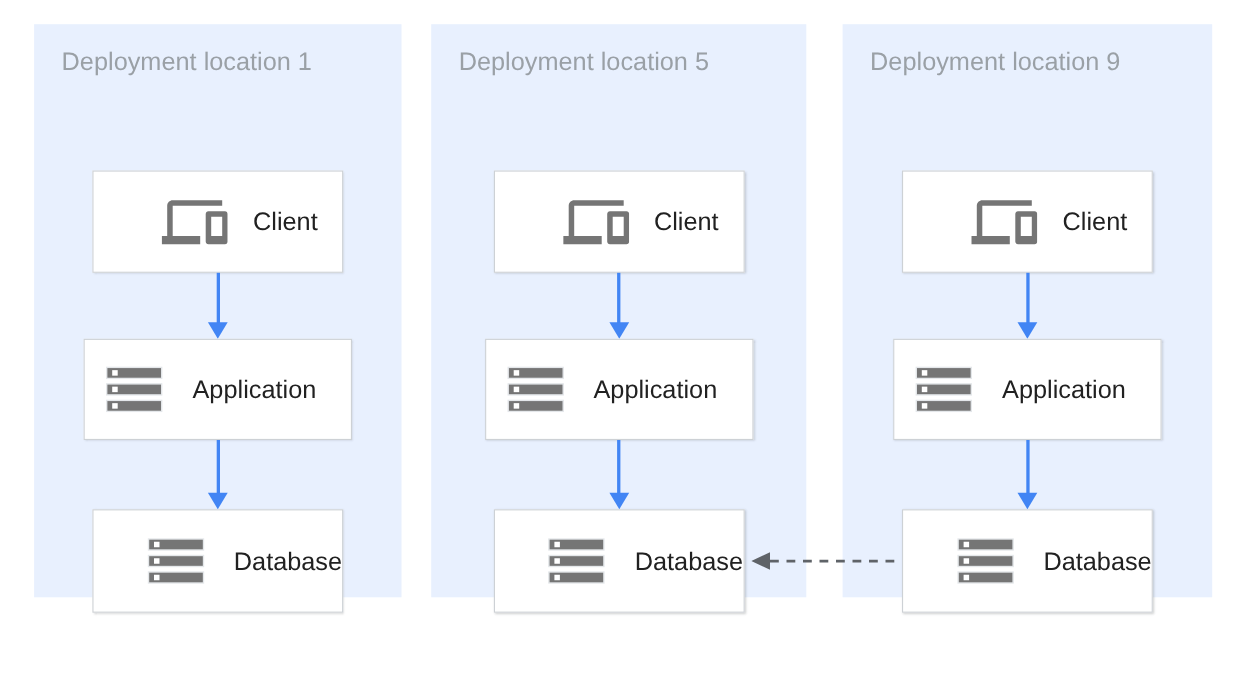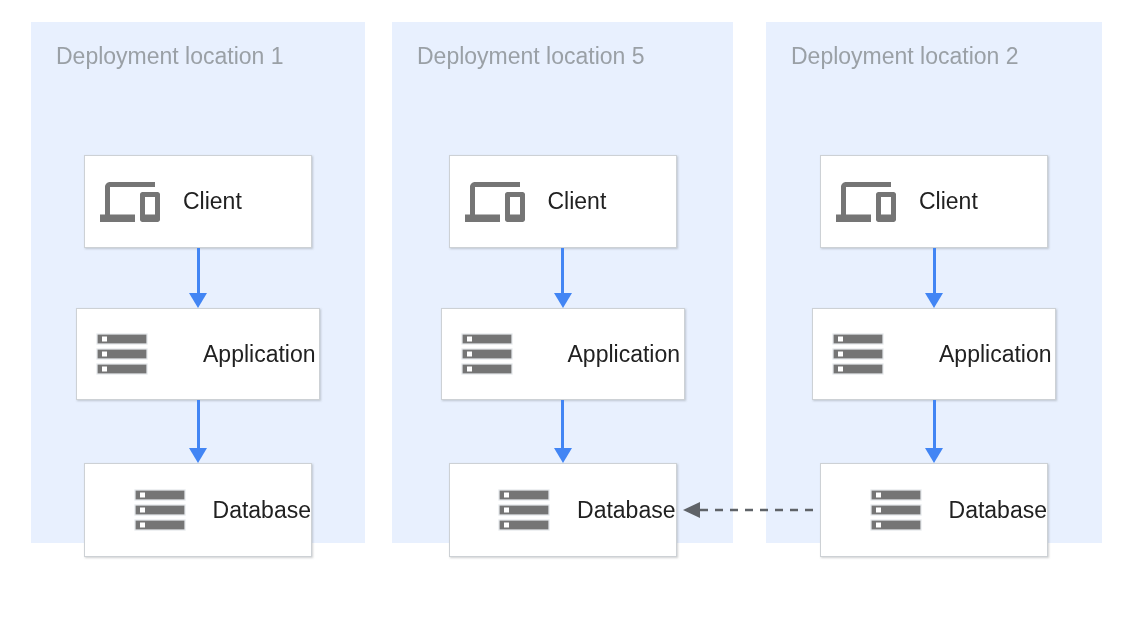--- a/index.html
+++ b/index.html
@@ -216,7 +216,7 @@
   </div>
 
   <div class="panel panel-3">
-    <div class="panel-title">Deployment location 2</div>
+    <div class="panel-title">Deployment location 9</div>
 
     <div class="node node-client">
       <span class="node-icon">

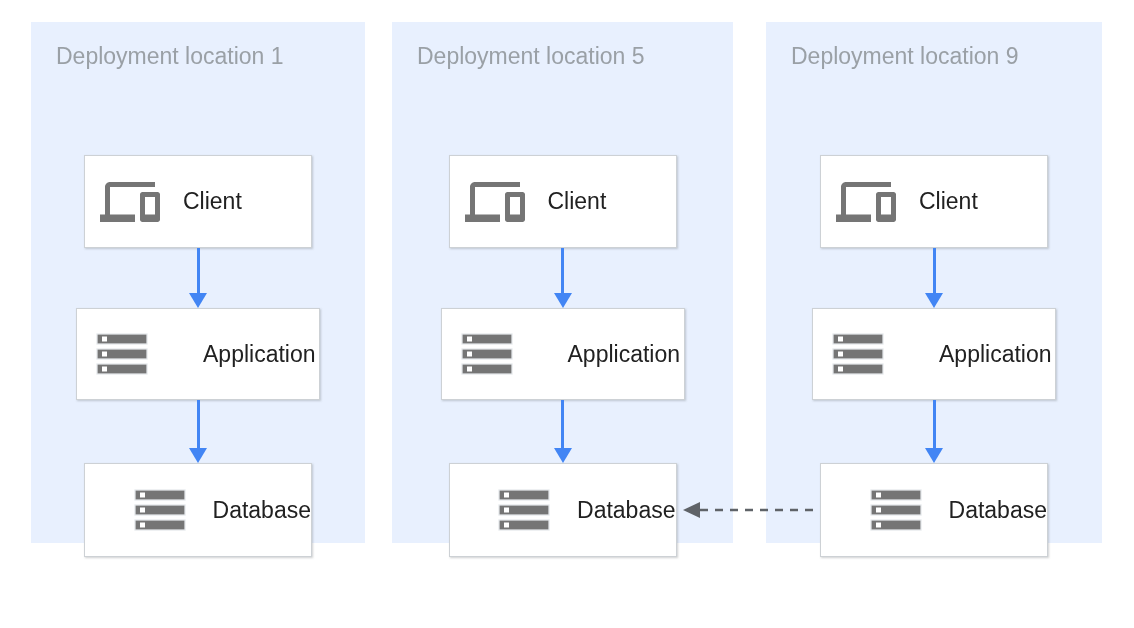--- a/index.html
+++ b/index.html
@@ -40,7 +40,7 @@
     align-items: center;
     box-sizing: border-box;
   }
-  .node-client      { top: 133px; width: 228px; height: 93px; }
+  .node-client      { top: 133px; width: 228px; height: 93px; padding-left: 47px; }
   .node-application { top: 286px; width: 244px; height: 92px; gap: 28px; }
   .node-database    { top: 441px; width: 228px; height: 94px; justify-content: flex-end; }
   .node-icon {

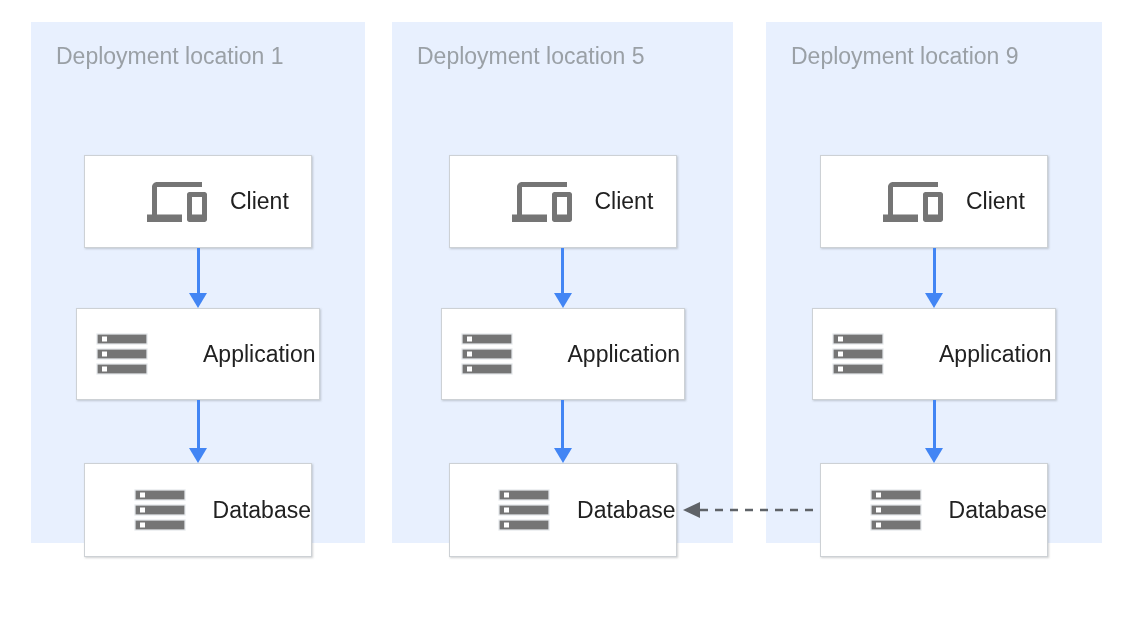--- a/index.html
+++ b/index.html
@@ -41,7 +41,7 @@
     box-sizing: border-box;
   }
   .node-client      { top: 133px; width: 228px; height: 93px; padding-left: 47px; }
-  .node-application { top: 286px; width: 244px; height: 92px; gap: 28px; }
+  .node-application { top: 286px; width: 244px; height: 92px; }
   .node-database    { top: 441px; width: 228px; height: 94px; justify-content: flex-end; }
   .node-icon {
     margin-left: 15px;

